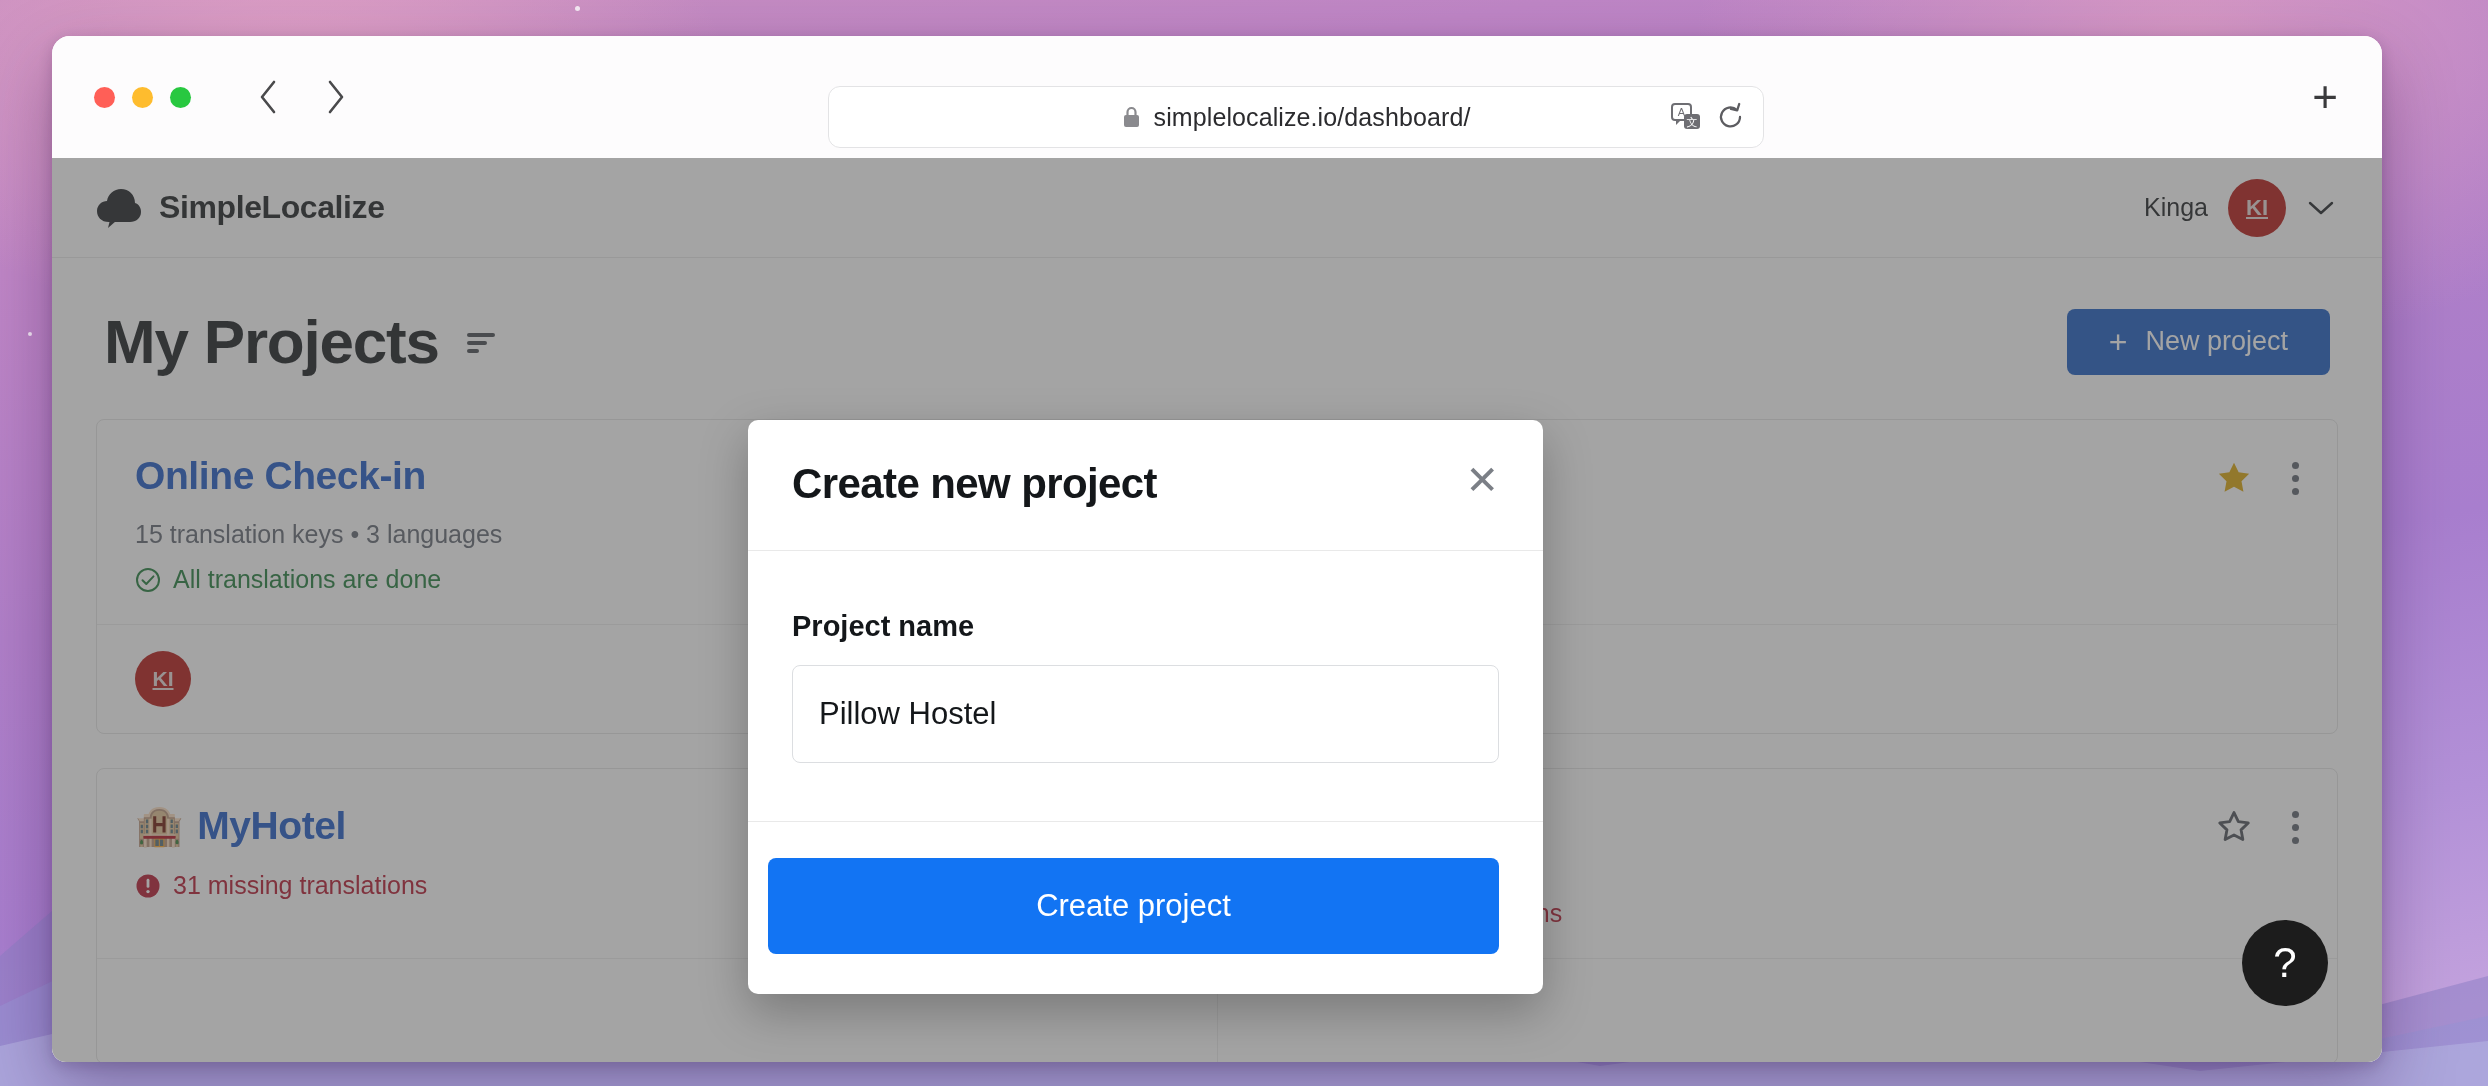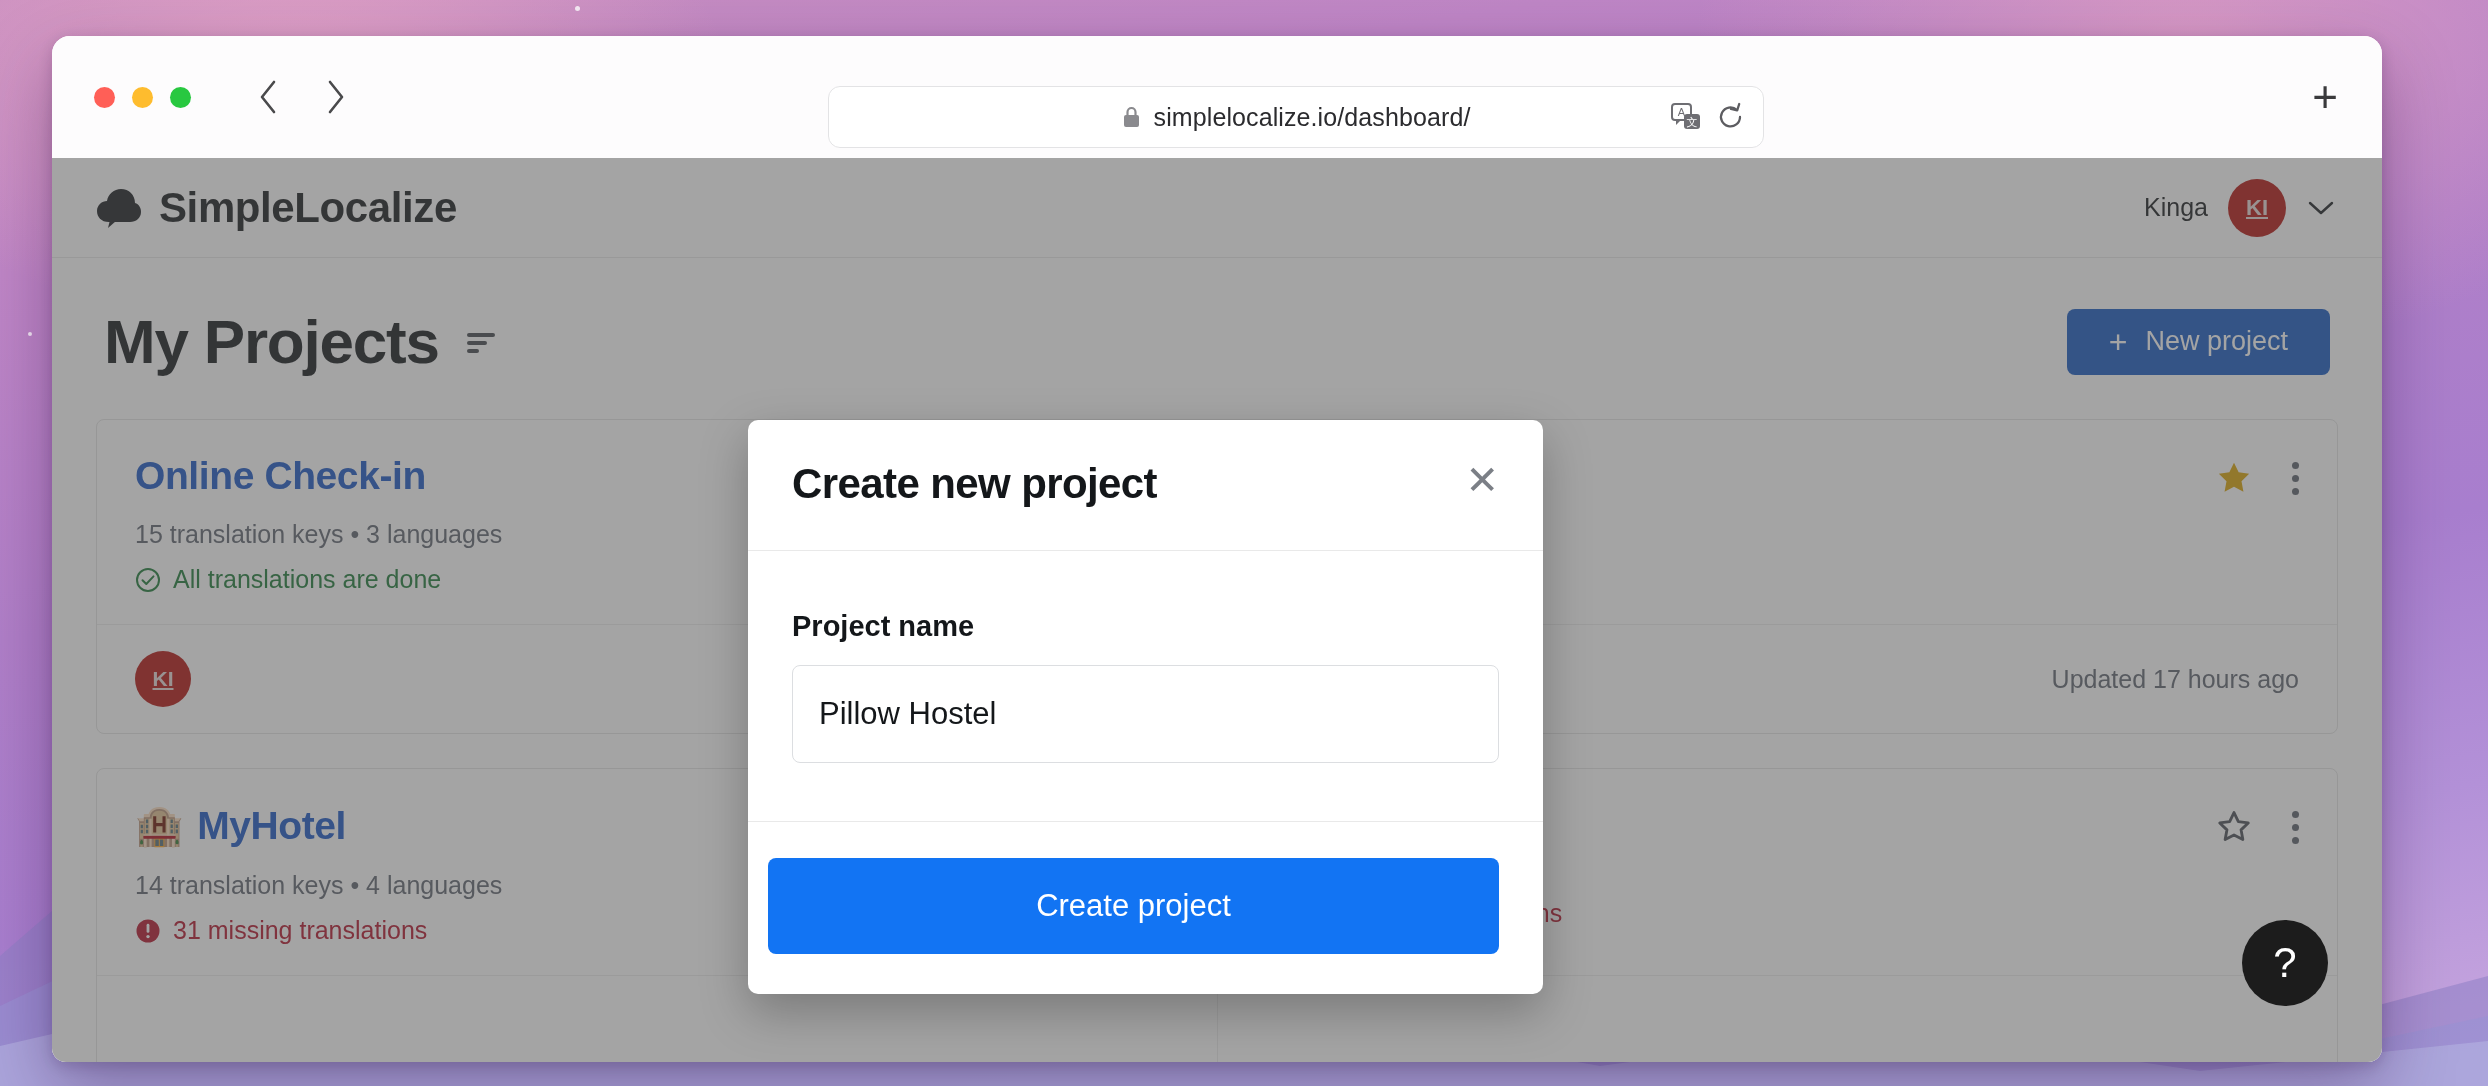--- a/index.html
+++ b/index.html
@@ -95,7 +95,7 @@
     background: #fff;
   }
   .brand { display: flex; align-items: center; gap: 17px; }
-  .brand-name { font-size: 42px; font-weight: 700; color: #16191c; letter-spacing: -0.4px; }
+  .brand-name { font-size: 32px; font-weight: 700; color: #16191c; letter-spacing: -0.4px; }
 
   .user-area { display: flex; align-items: center; gap: 20px; }
   .user-name { font-size: 25px; color: #16191c; }

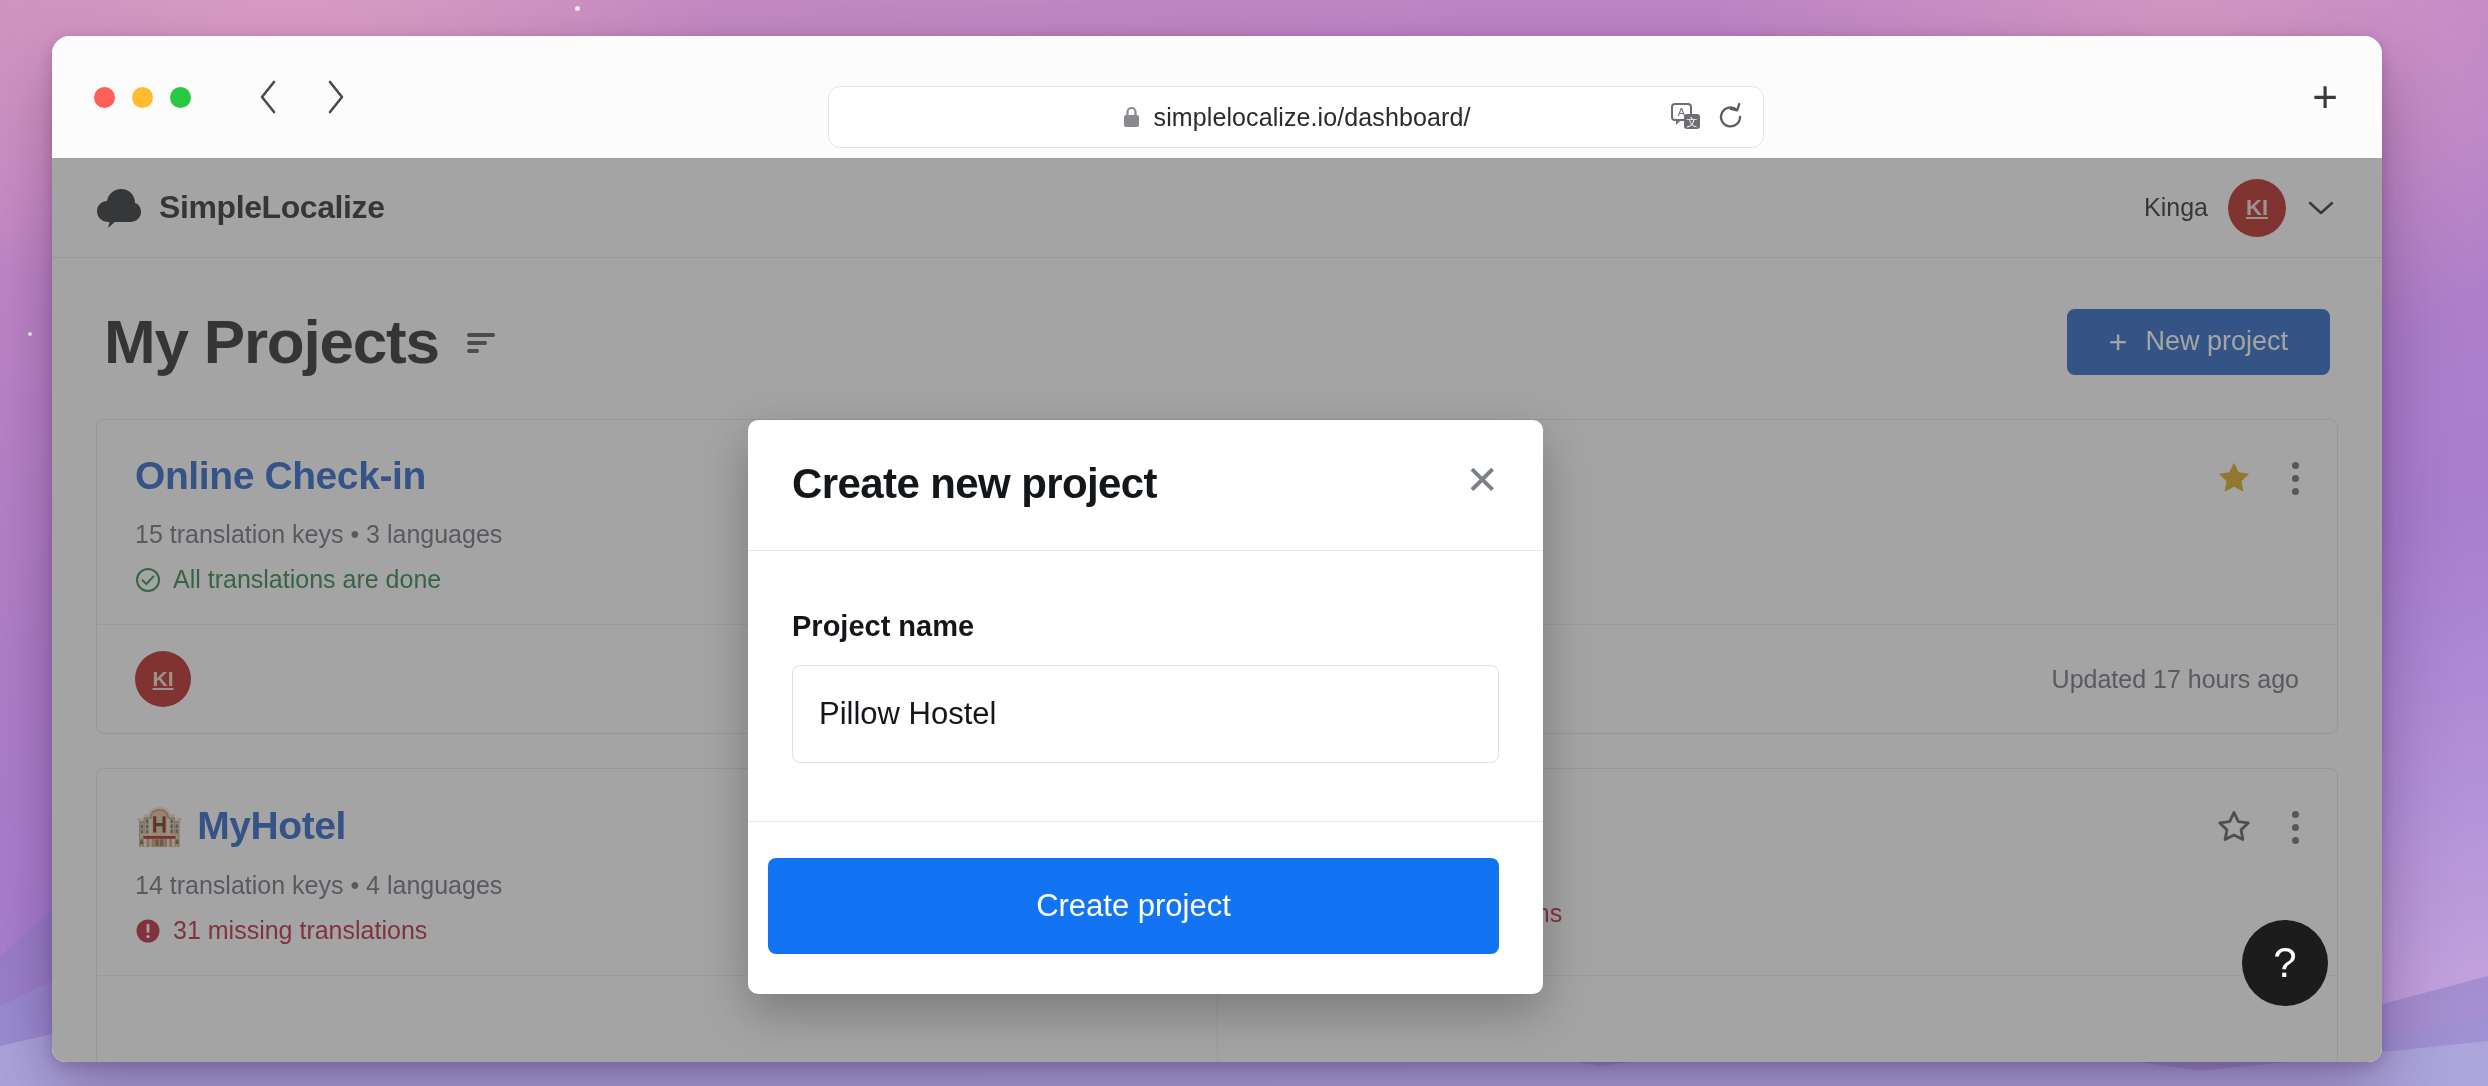--- a/index.html
+++ b/index.html
@@ -349,9 +349,6 @@
             <div class="card-foot">
               <div class="foot-cell">
                 <span class="avatar sm">KI</span>
-              </div>
-              <div class="foot-cell">
-                <span class="updated">Updated 17 hours ago</span>
               </div>
             </div>
           </div>

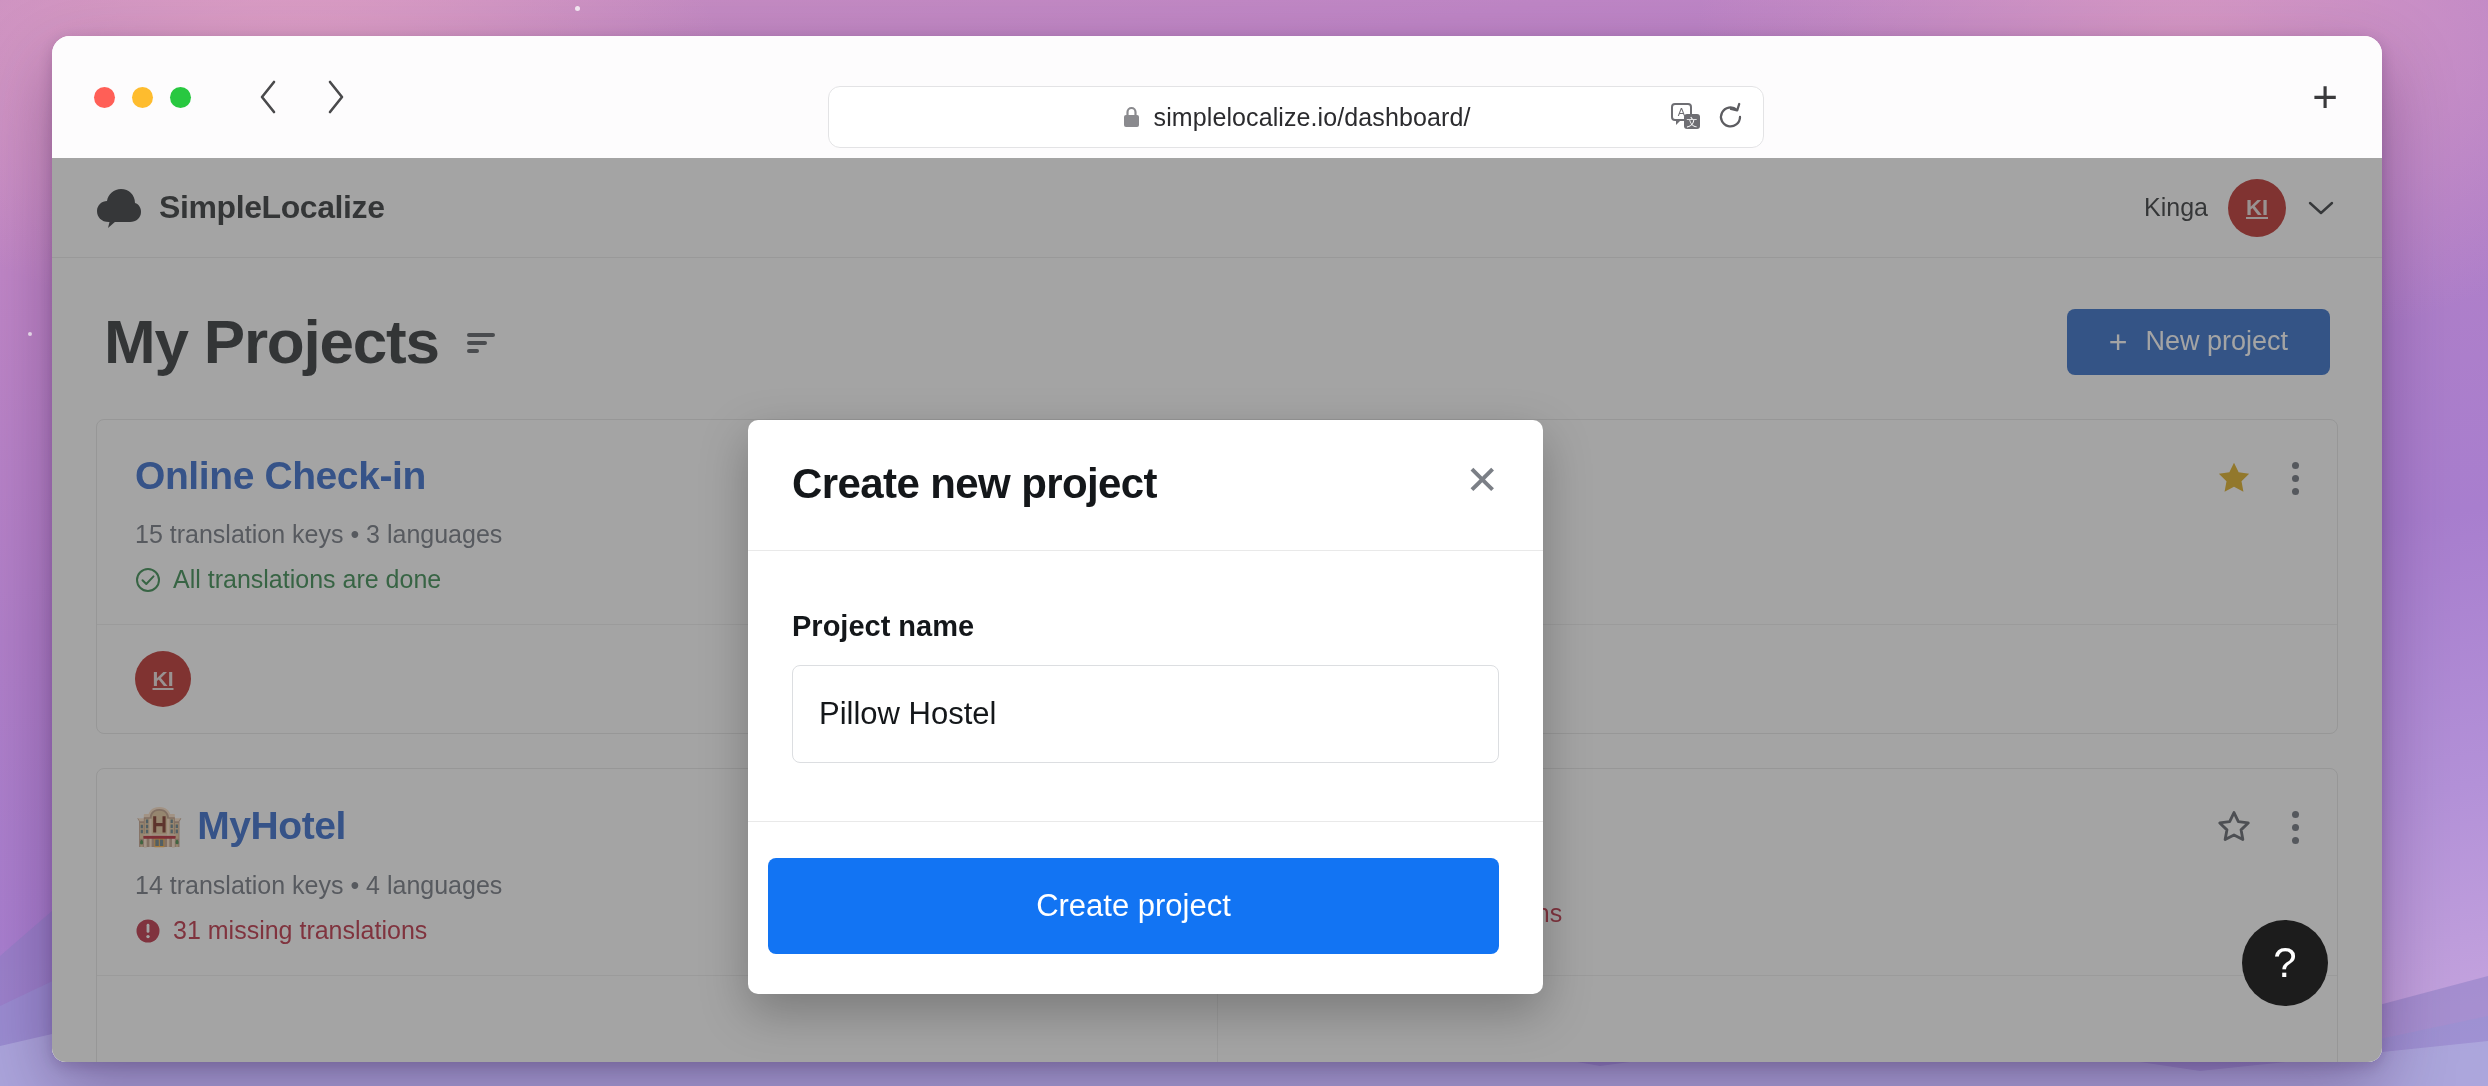--- a/index.html
+++ b/index.html
@@ -360,7 +360,6 @@
                   <span>🏨</span>
                   <span>MyHotel</span>
                 </div>
-                <div class="proj-meta">14 translation keys • 4 languages</div>
                 <div class="proj-status err">
                   <svg width="26" height="26" viewBox="0 0 26 26">
                     <circle cx="13" cy="13" r="11.5" fill="#b3142b"></circle>

